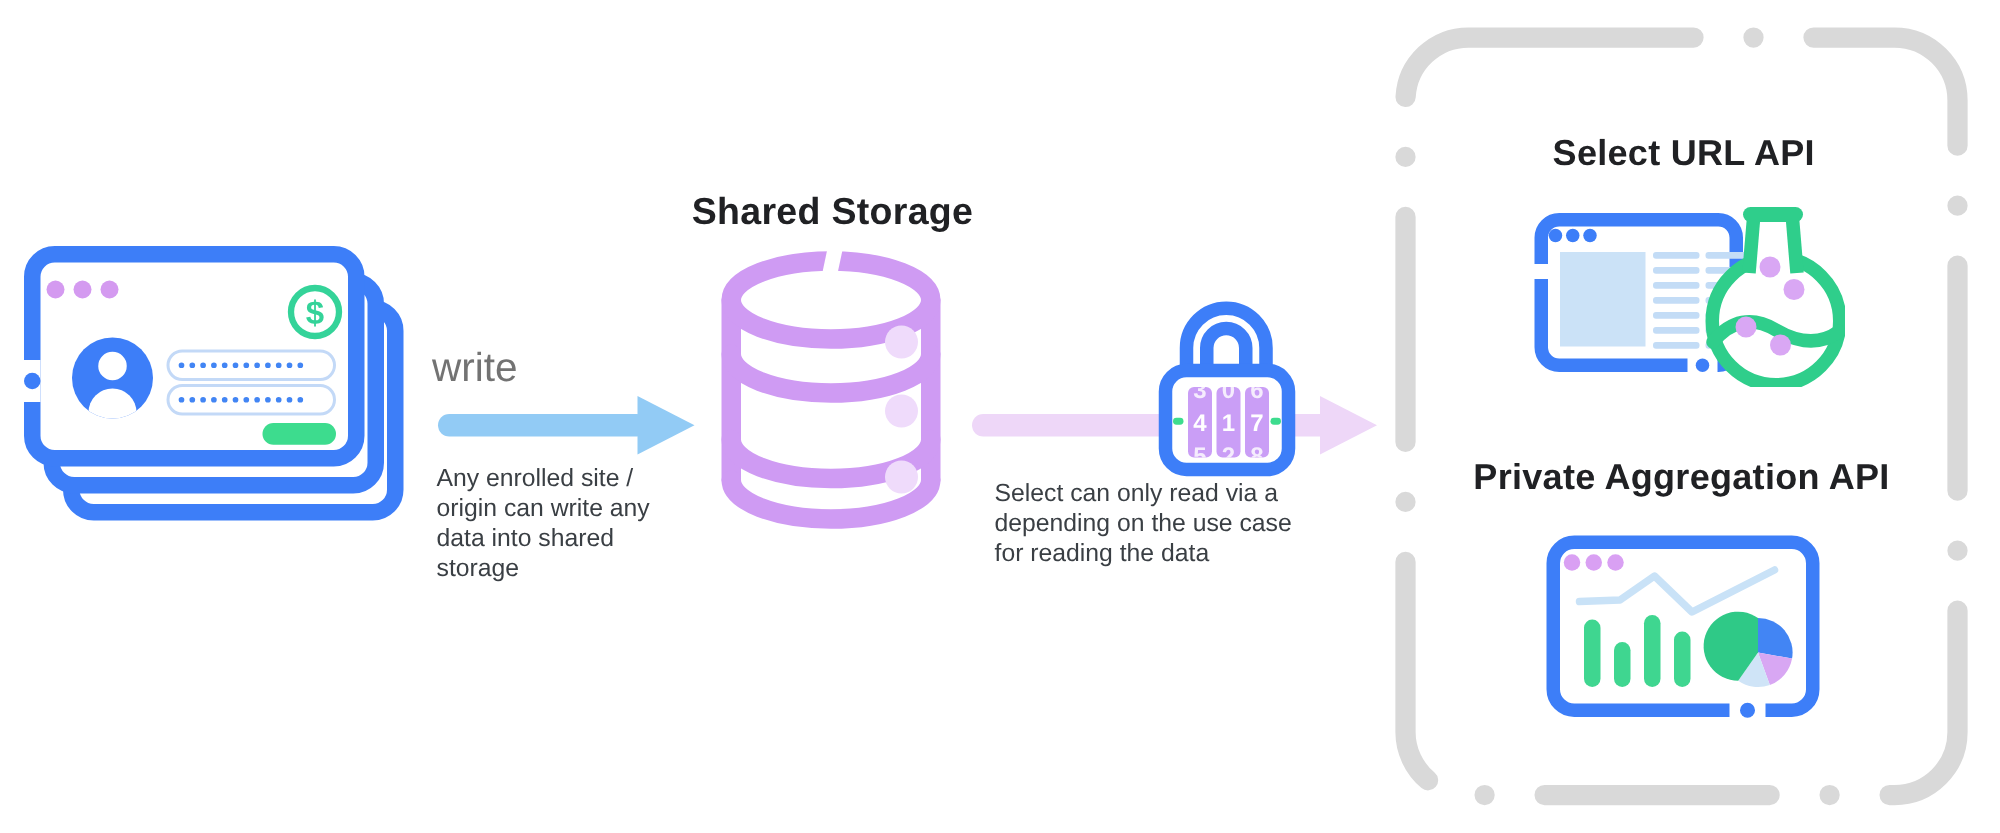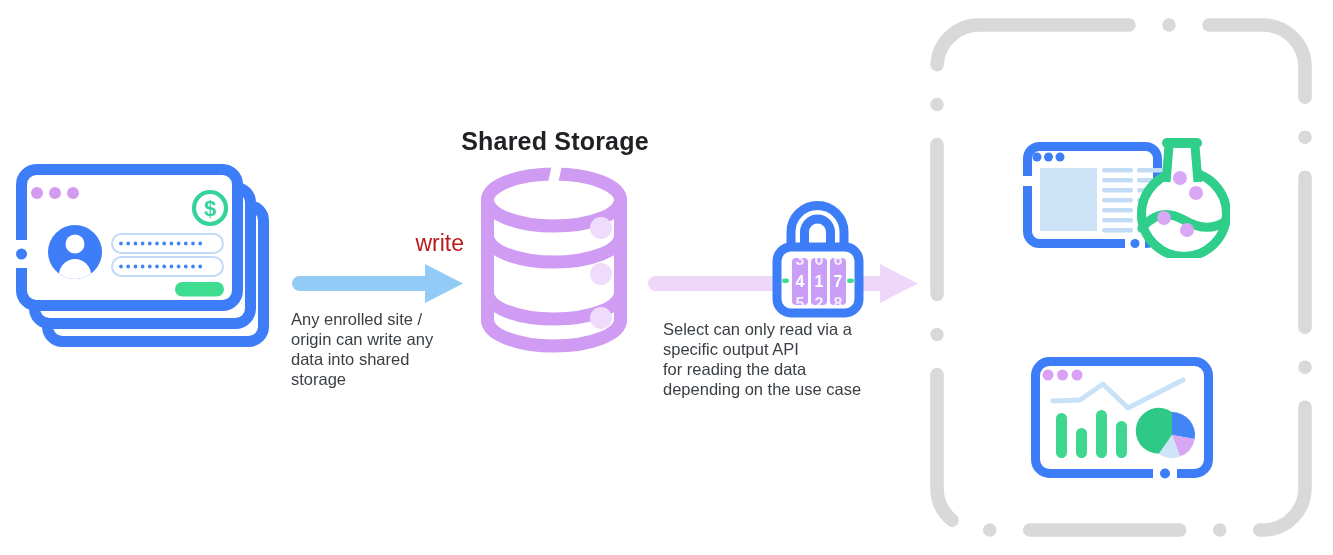--- a/index.html
+++ b/index.html
@@ -169,6 +169,7 @@
     <div>depending on the use case</div>
   </div>
 
+  <div class="abs heading" style="left:980px;top:89px;width:285px;">Select URL API</div>
 
   <svg class="abs" style="left:1015px;top:130px;" width="215" height="128" viewBox="0 0 215 128">
 

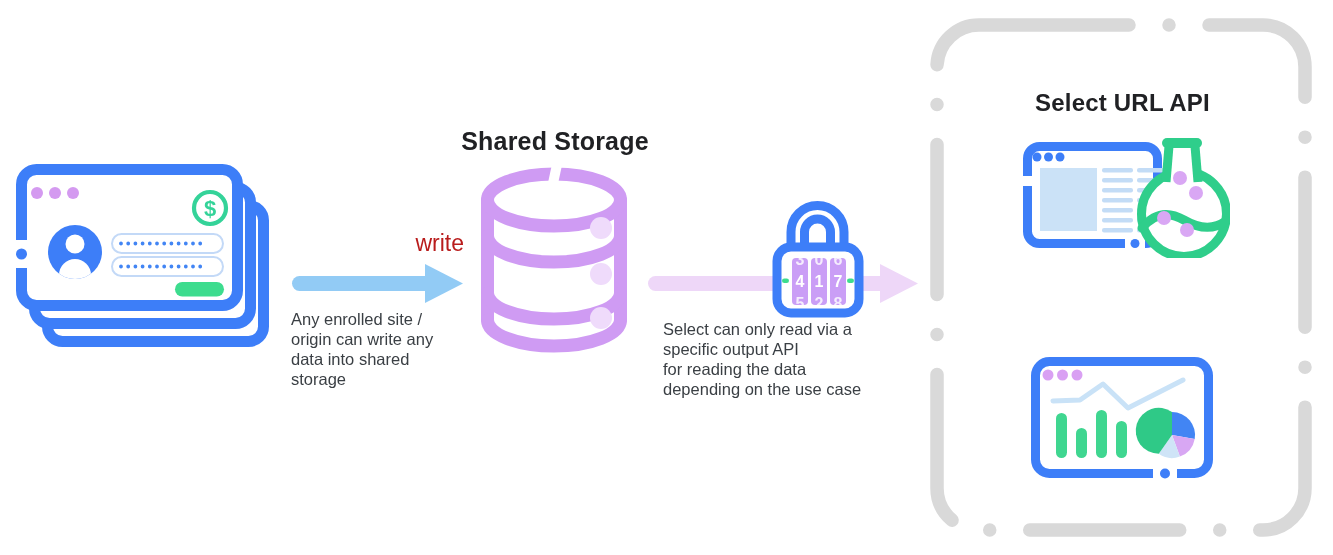--- a/index.html
+++ b/index.html
@@ -14,7 +14,7 @@
     font-size:24px;letter-spacing:.2px;white-space:nowrap;
   }
   .flow-label{
-    font-size:23px;color:#b91c1c;text-align:right;white-space:nowrap;
+    font-size:27px;color:#737373;text-align:left;white-space:nowrap;
   }
   .annotation{
     font-size:16.5px;line-height:20px;color:#3a3f44;

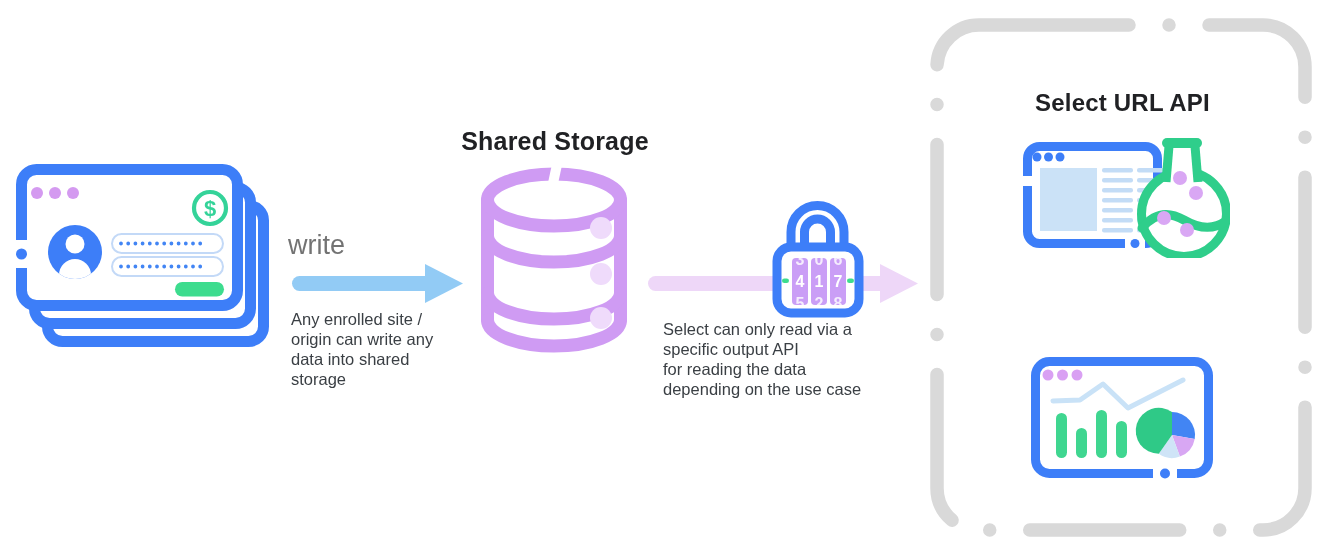--- a/index.html
+++ b/index.html
@@ -222,6 +222,7 @@
     </g>
   </svg>
 
+  <div class="abs heading" style="left:960px;top:305px;width:322px;">Private Aggregation API</div>
 
   <svg class="abs" style="left:1026px;top:352px;" width="192" height="132" viewBox="0 0 192 132">
 

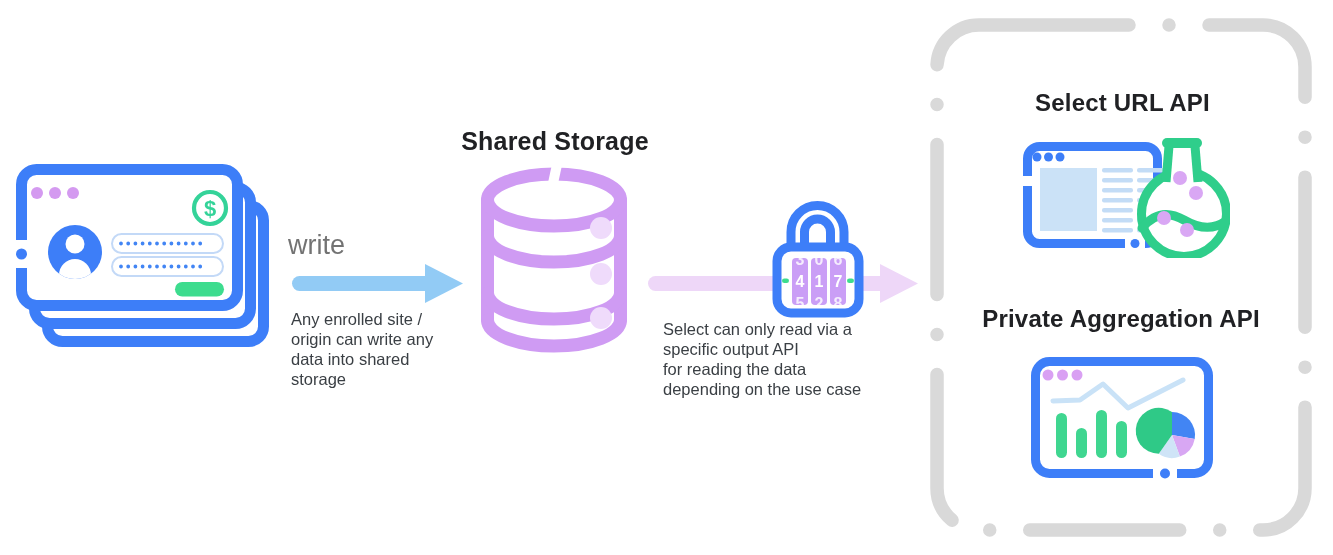--- a/index.html
+++ b/index.html
@@ -164,7 +164,6 @@
 
   <div class="abs annotation" style="left:663px;top:319px;">
     <div>Select can only read via a</div>
-    <div>specific output API</div>
     <div>for reading the data</div>
     <div>depending on the use case</div>
   </div>

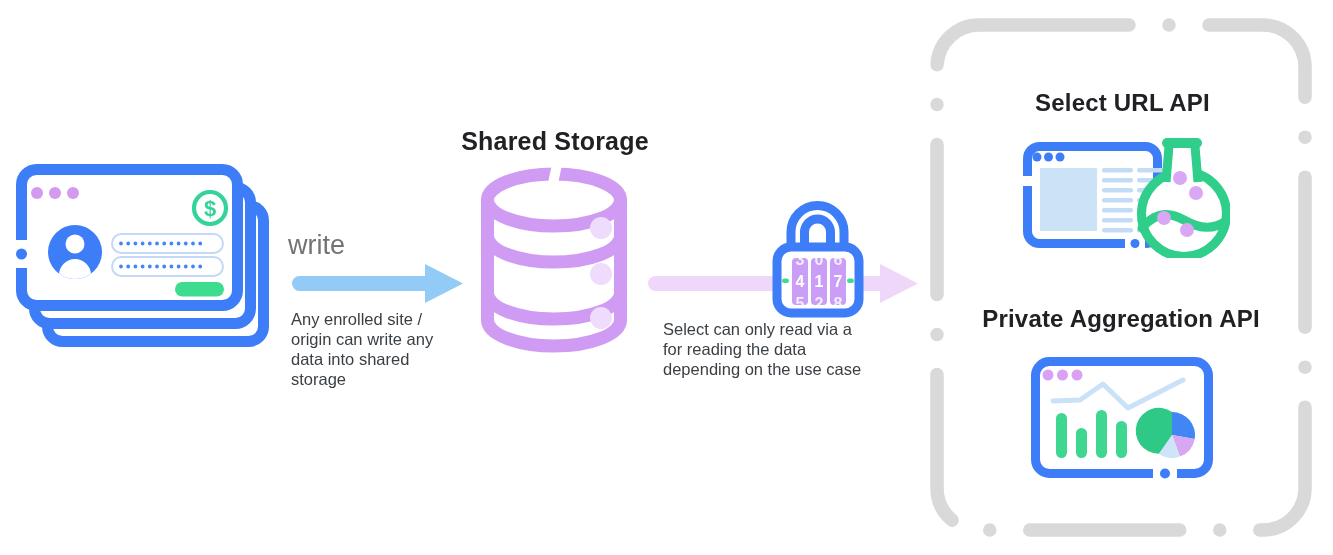--- a/index.html
+++ b/index.html
@@ -164,8 +164,8 @@
 
   <div class="abs annotation" style="left:663px;top:319px;">
     <div>Select can only read via a</div>
+    <div>depending on the use case</div>
     <div>for reading the data</div>
-    <div>depending on the use case</div>
   </div>
 
   <div class="abs heading" style="left:980px;top:89px;width:285px;">Select URL API</div>

